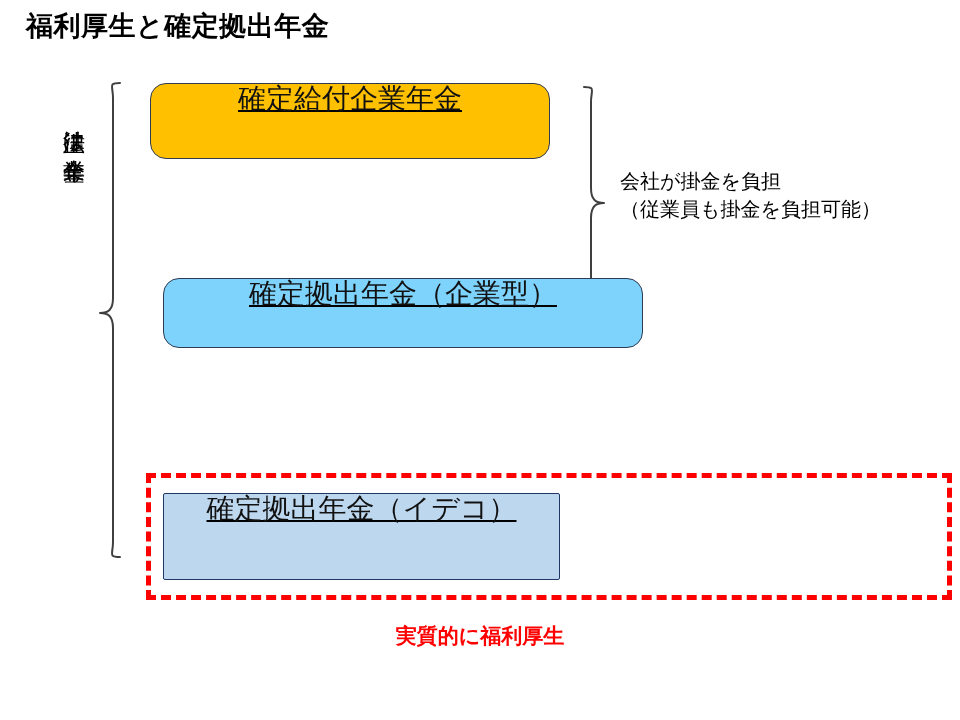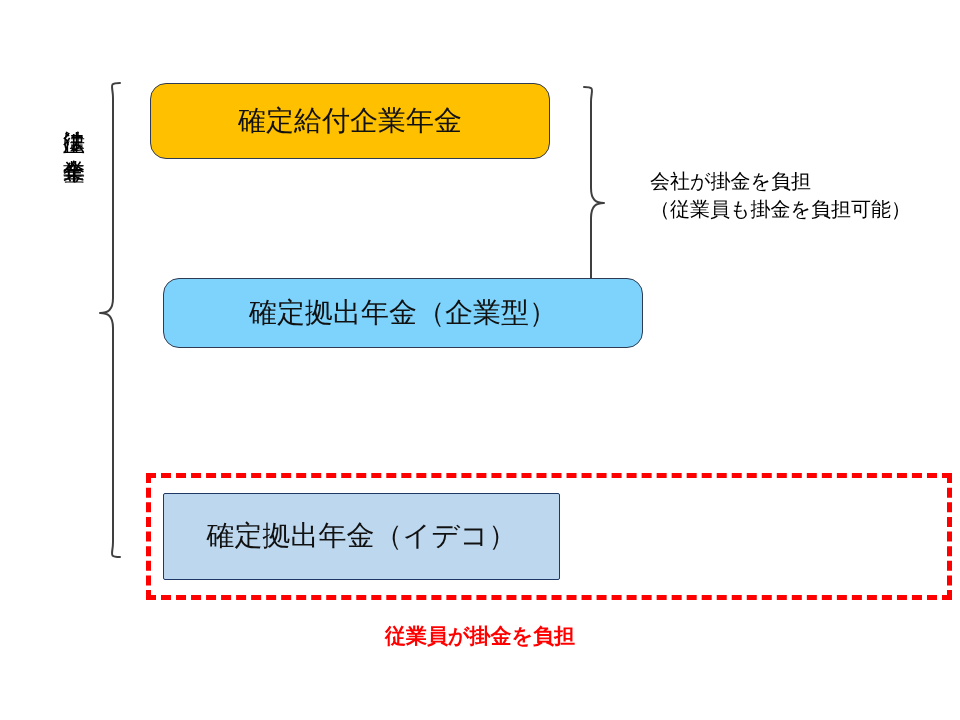--- a/index.html
+++ b/index.html
@@ -157,6 +157,7 @@
 
 <div id="slide">
 
+  <div class="slide-title">福利厚生と確定拠出年金</div>
 
   <div class="vertical-label">法律上は企業年金</div>
 

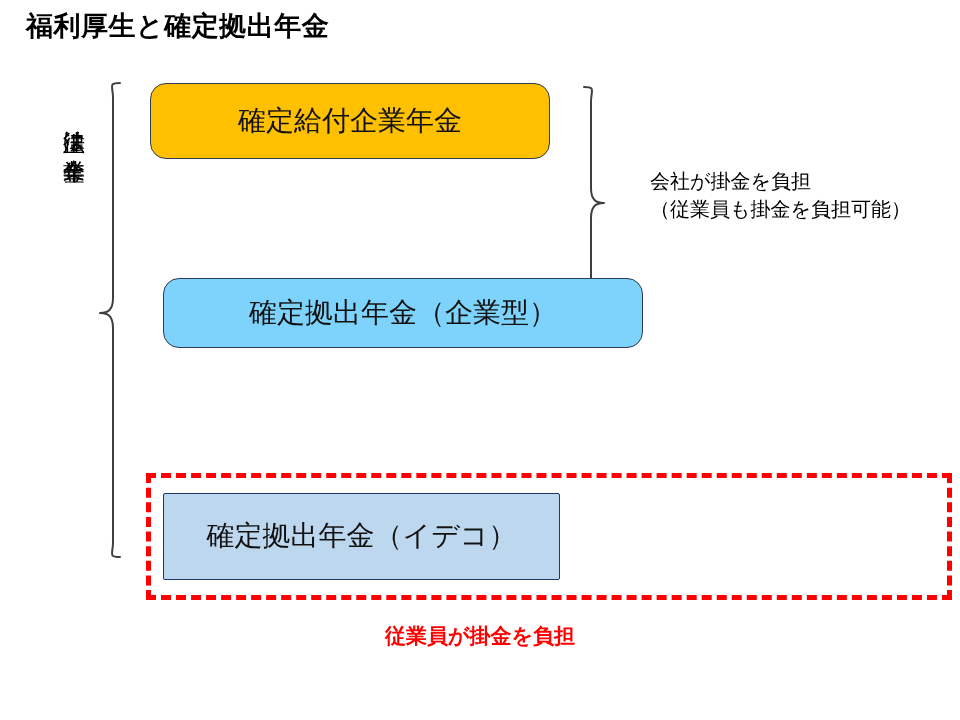--- a/index.html
+++ b/index.html
@@ -42,11 +42,11 @@
     position: absolute;
     box-sizing: border-box;
     display: flex;
-    align-items: center;
     justify-content: center;
     border-radius: 16px;
     text-align: center;
     white-space: nowrap;
+    text-decoration: underline;
   }
   .rbox .rbox-label {
     font-size: 28px;

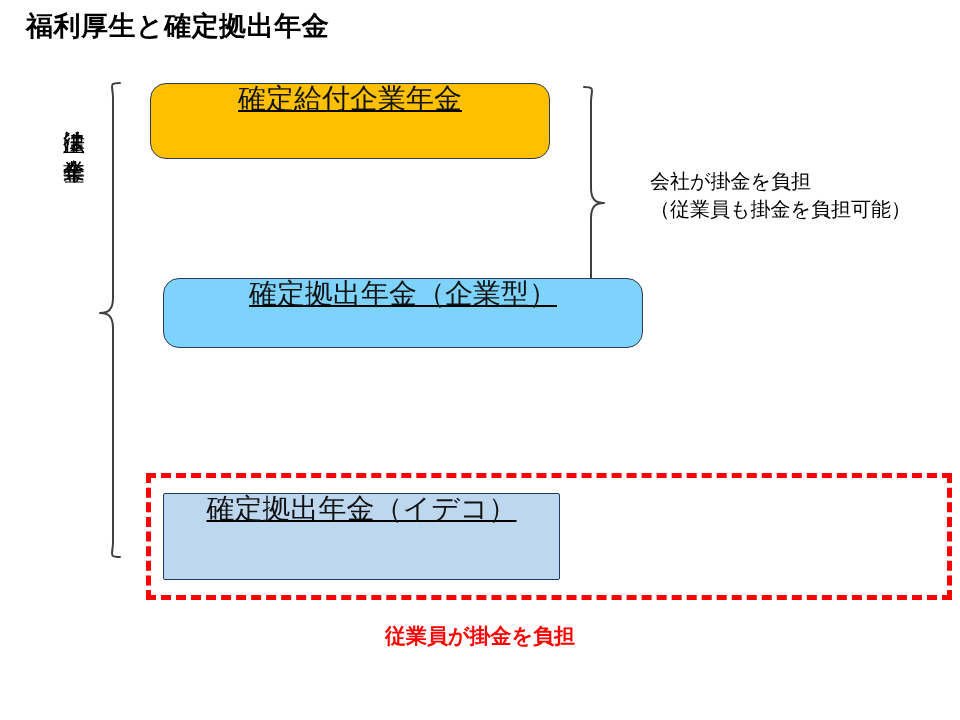--- a/index.html
+++ b/index.html
@@ -114,7 +114,7 @@
     white-space: pre;
   }
   #annot-company {
-    left: 650px;
+    left: 620px;
     top: 168px;
     width: 310px;
   }

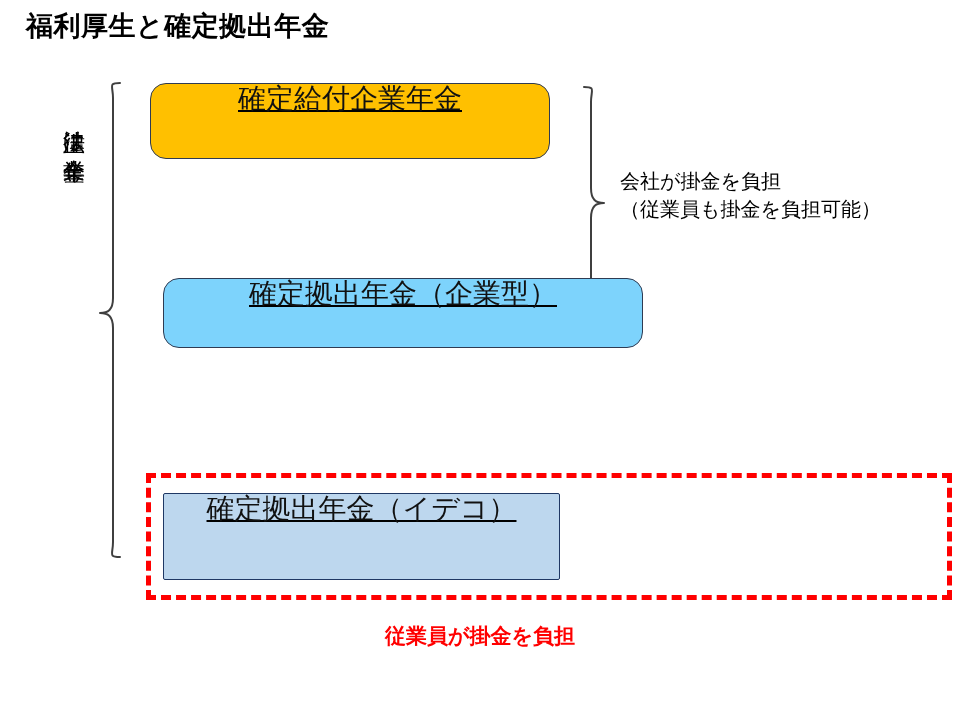--- a/index.html
+++ b/index.html
@@ -199,7 +199,7 @@
   </div>
 
 
-  <div id="red-caption">従業員が掛金を負担</div>
+  <div id="red-caption">実質的に福利厚生</div>
 
 </div>
 

